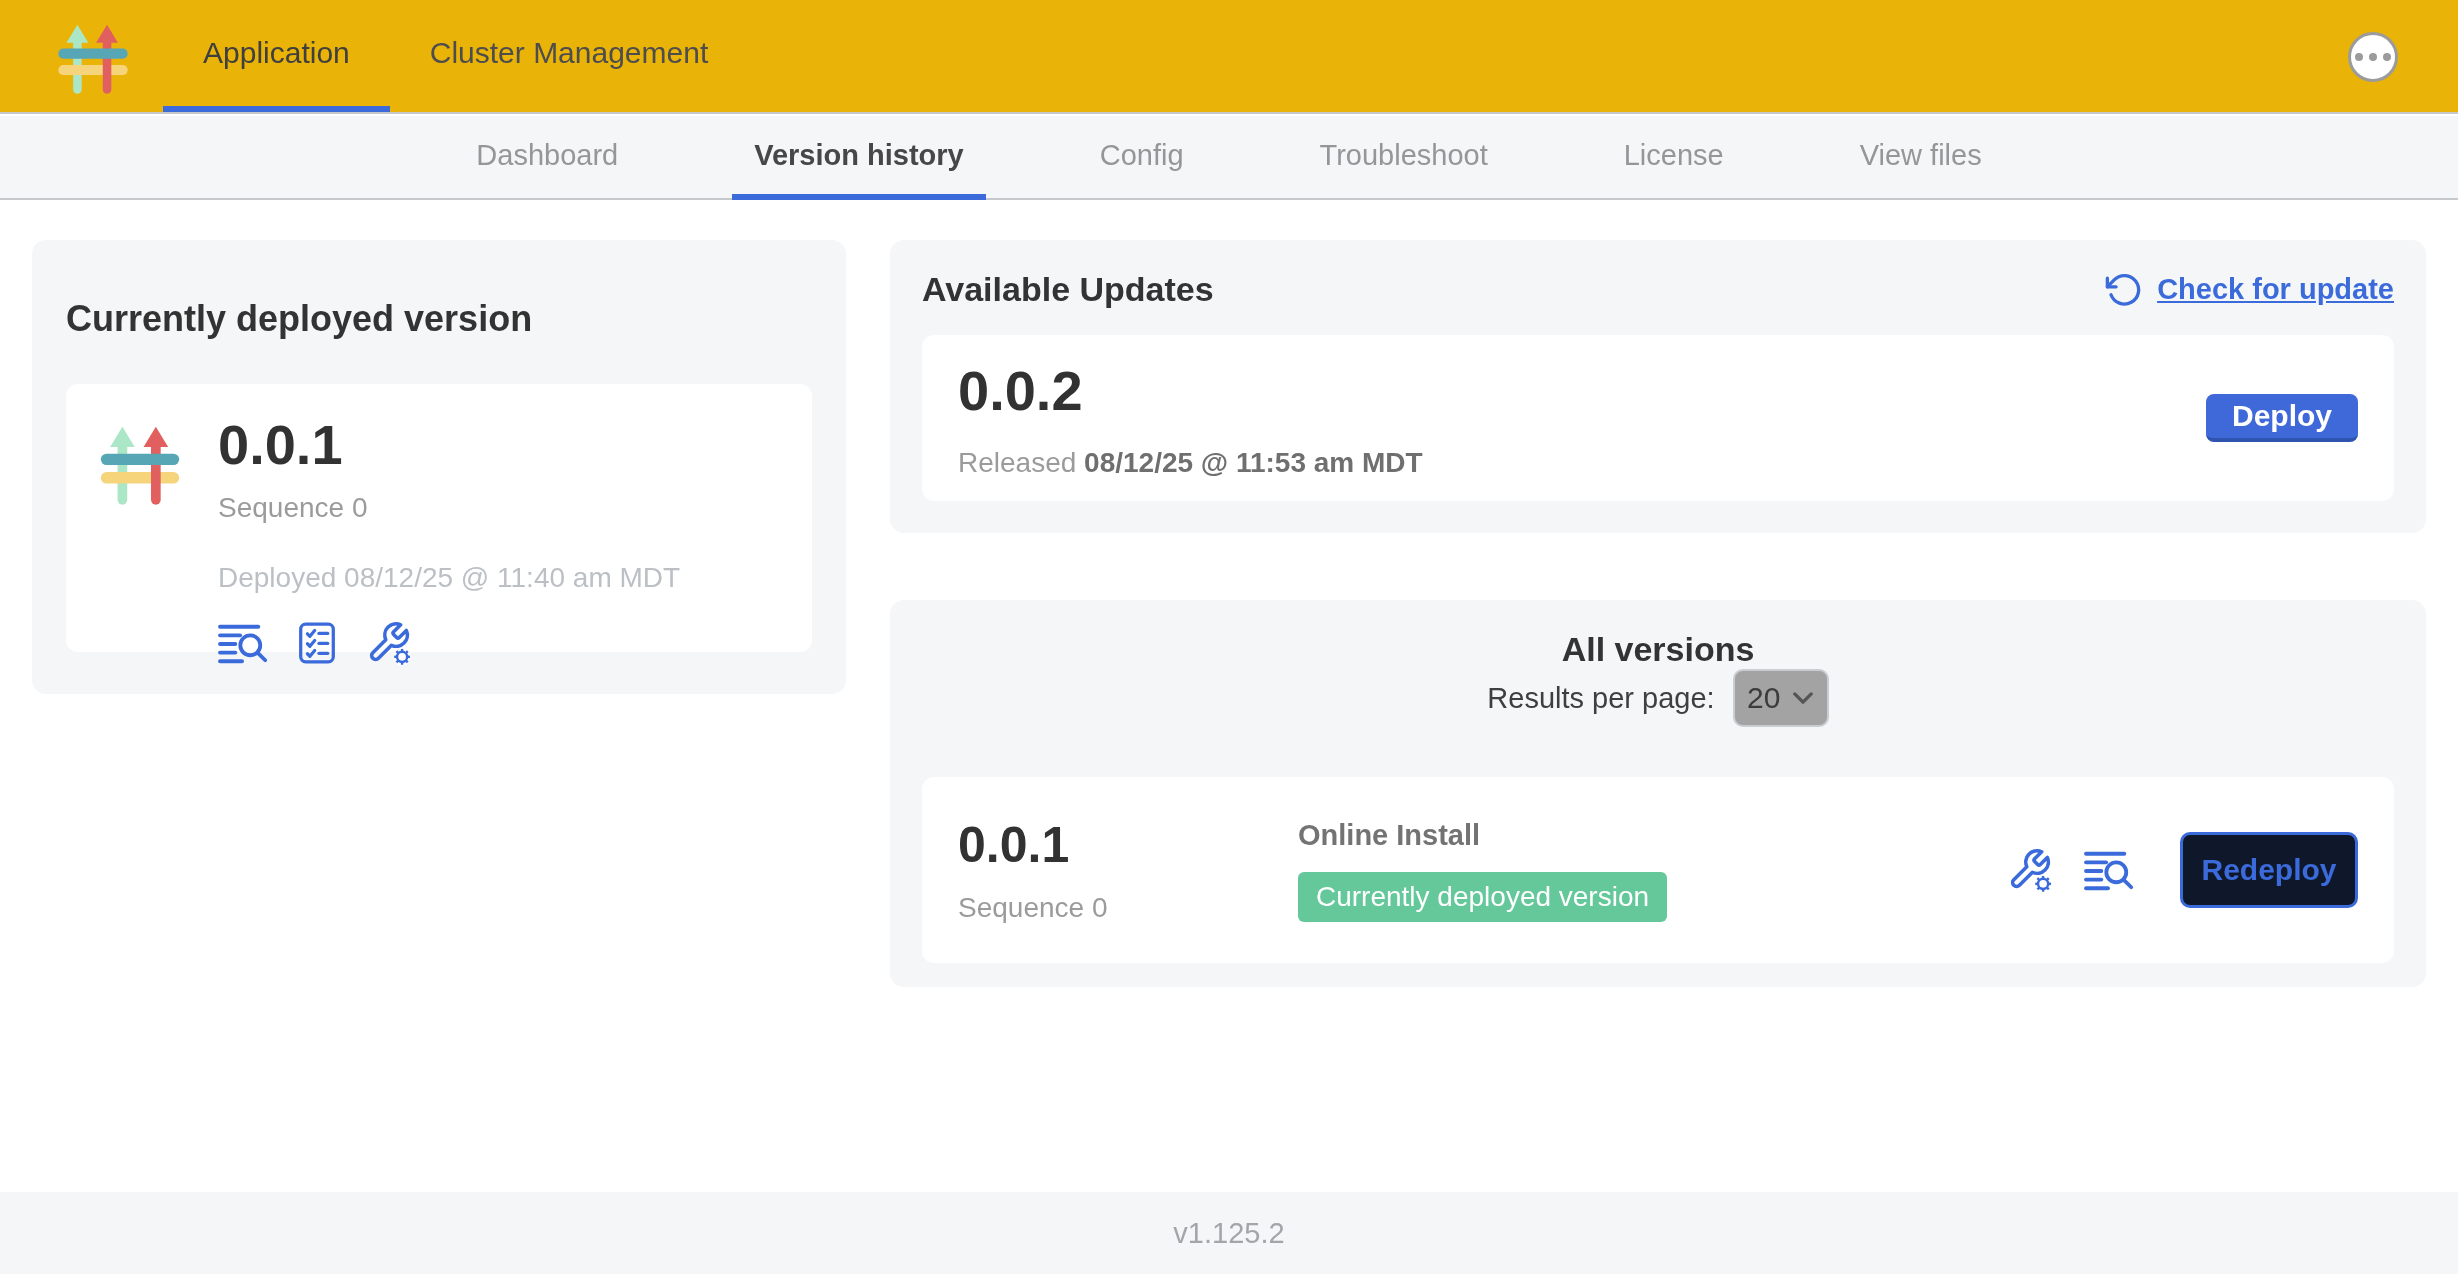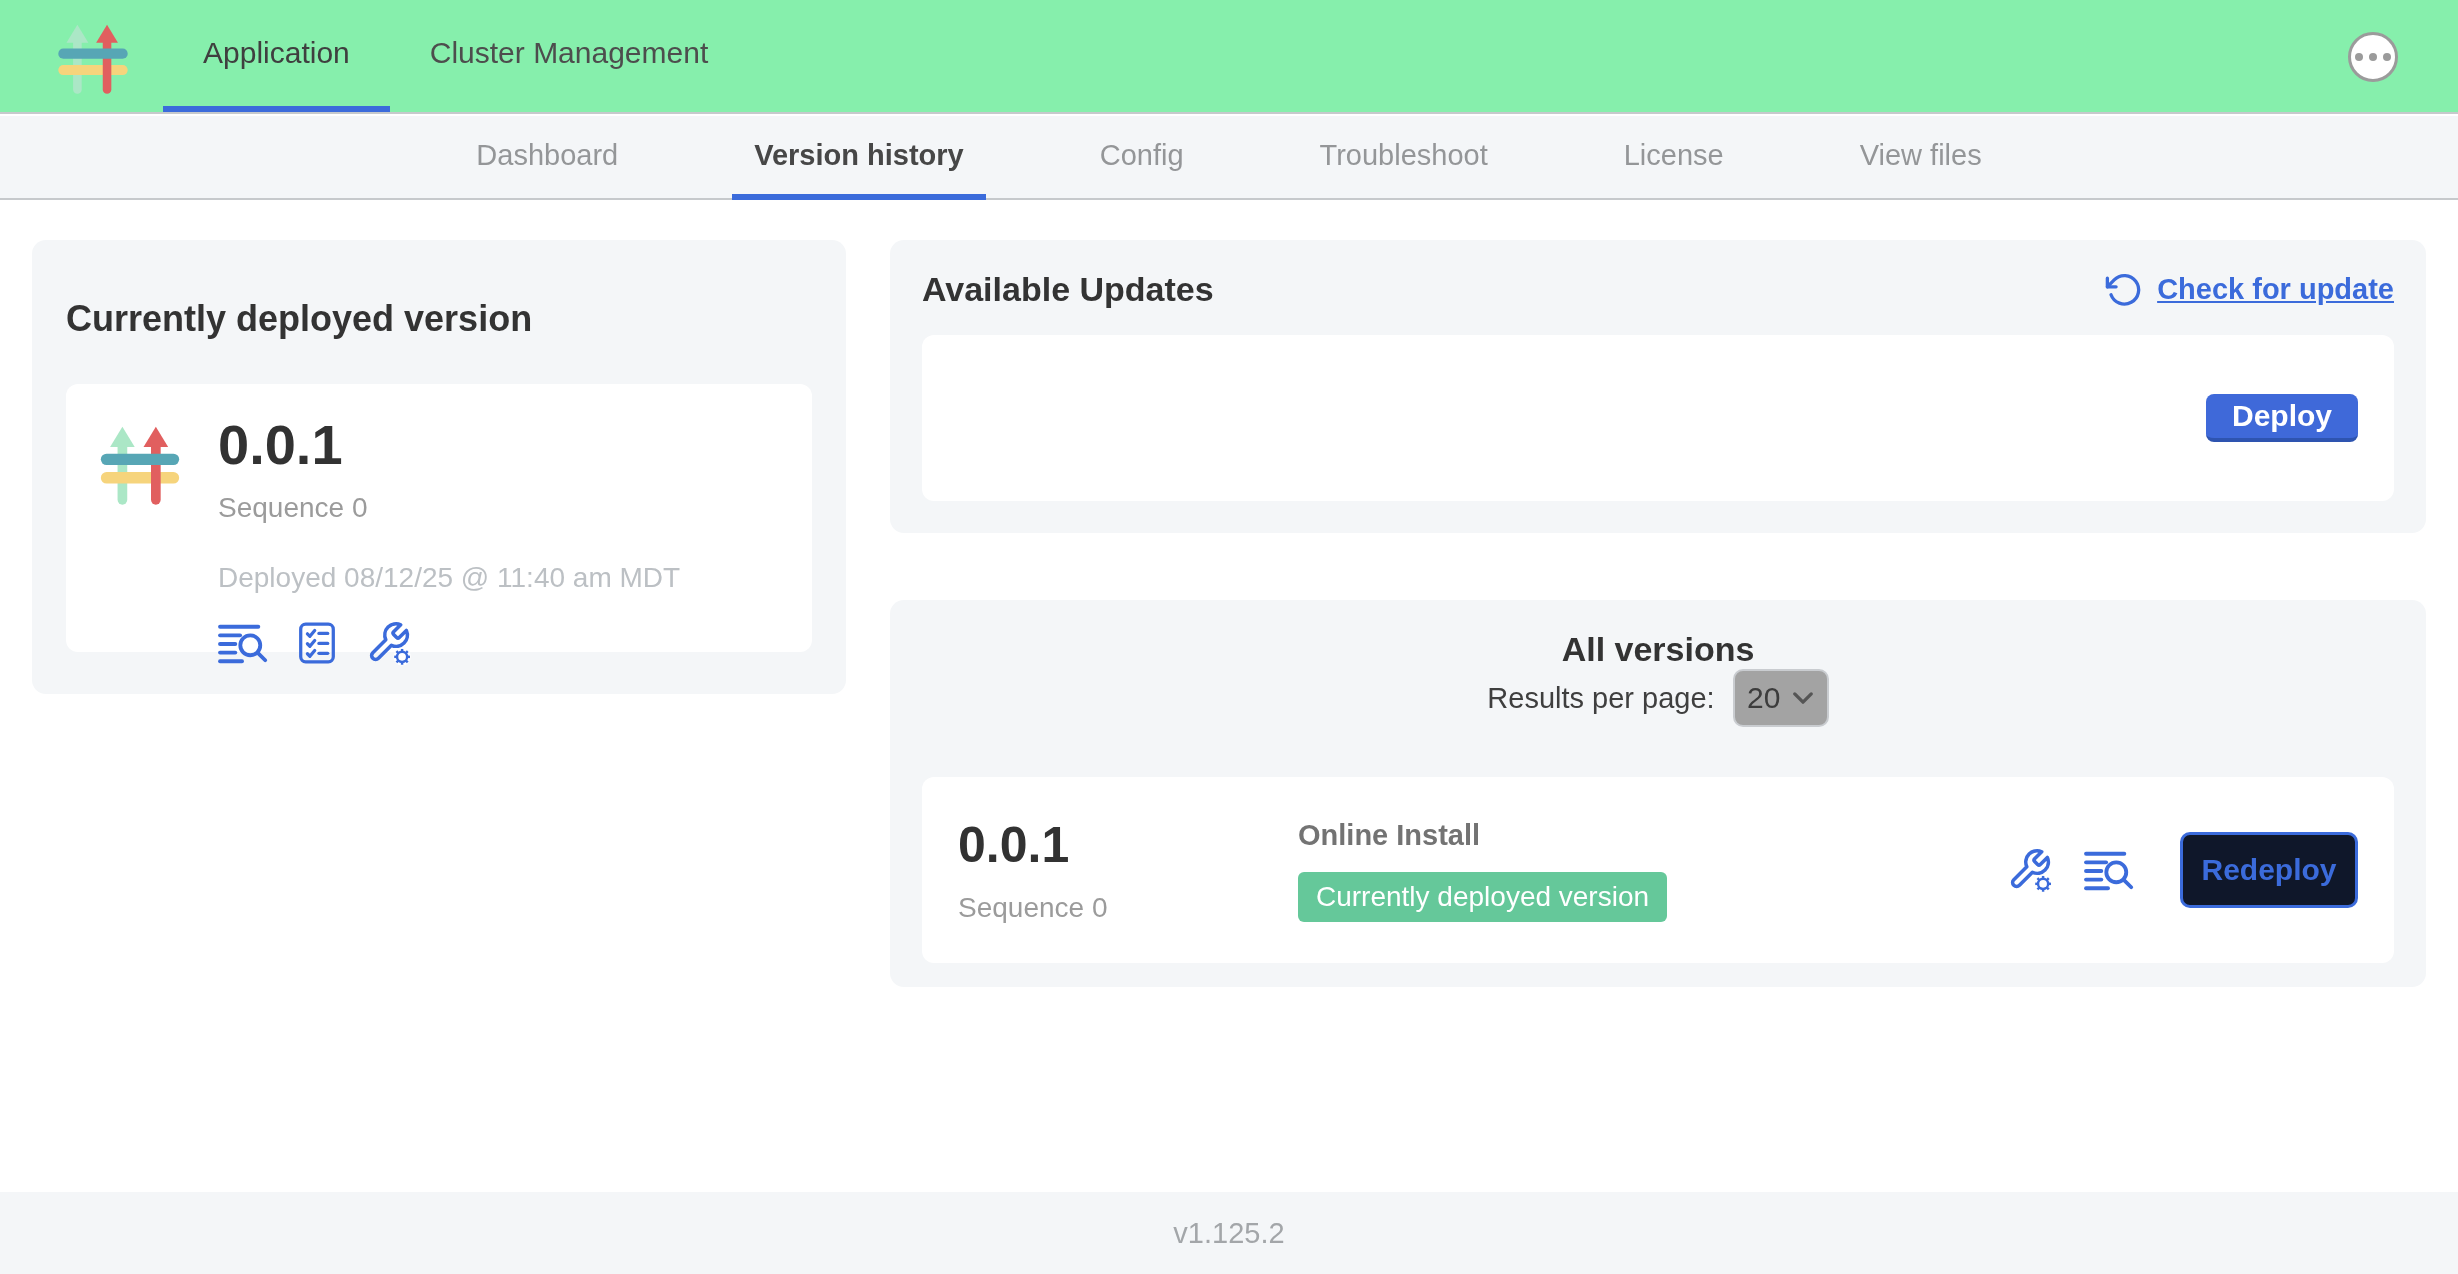--- a/index.html
+++ b/index.html
@@ -9,7 +9,7 @@
 
   
   .header { position:absolute; top:0; left:0; width:2458px; height:114px;
-            background:#86efac; border-bottom:2px solid #c6c9cc; }
+            background:#eab308; border-bottom:2px solid #c6c9cc; }
   .header-logo { position:absolute; left:54px; top:17px; width:78px; height:78px; }
   .header-tabs { position:absolute; left:163px; top:0; height:114px; display:flex; }
   .htab { height:112px; display:flex; align-items:center; padding:0 40px;

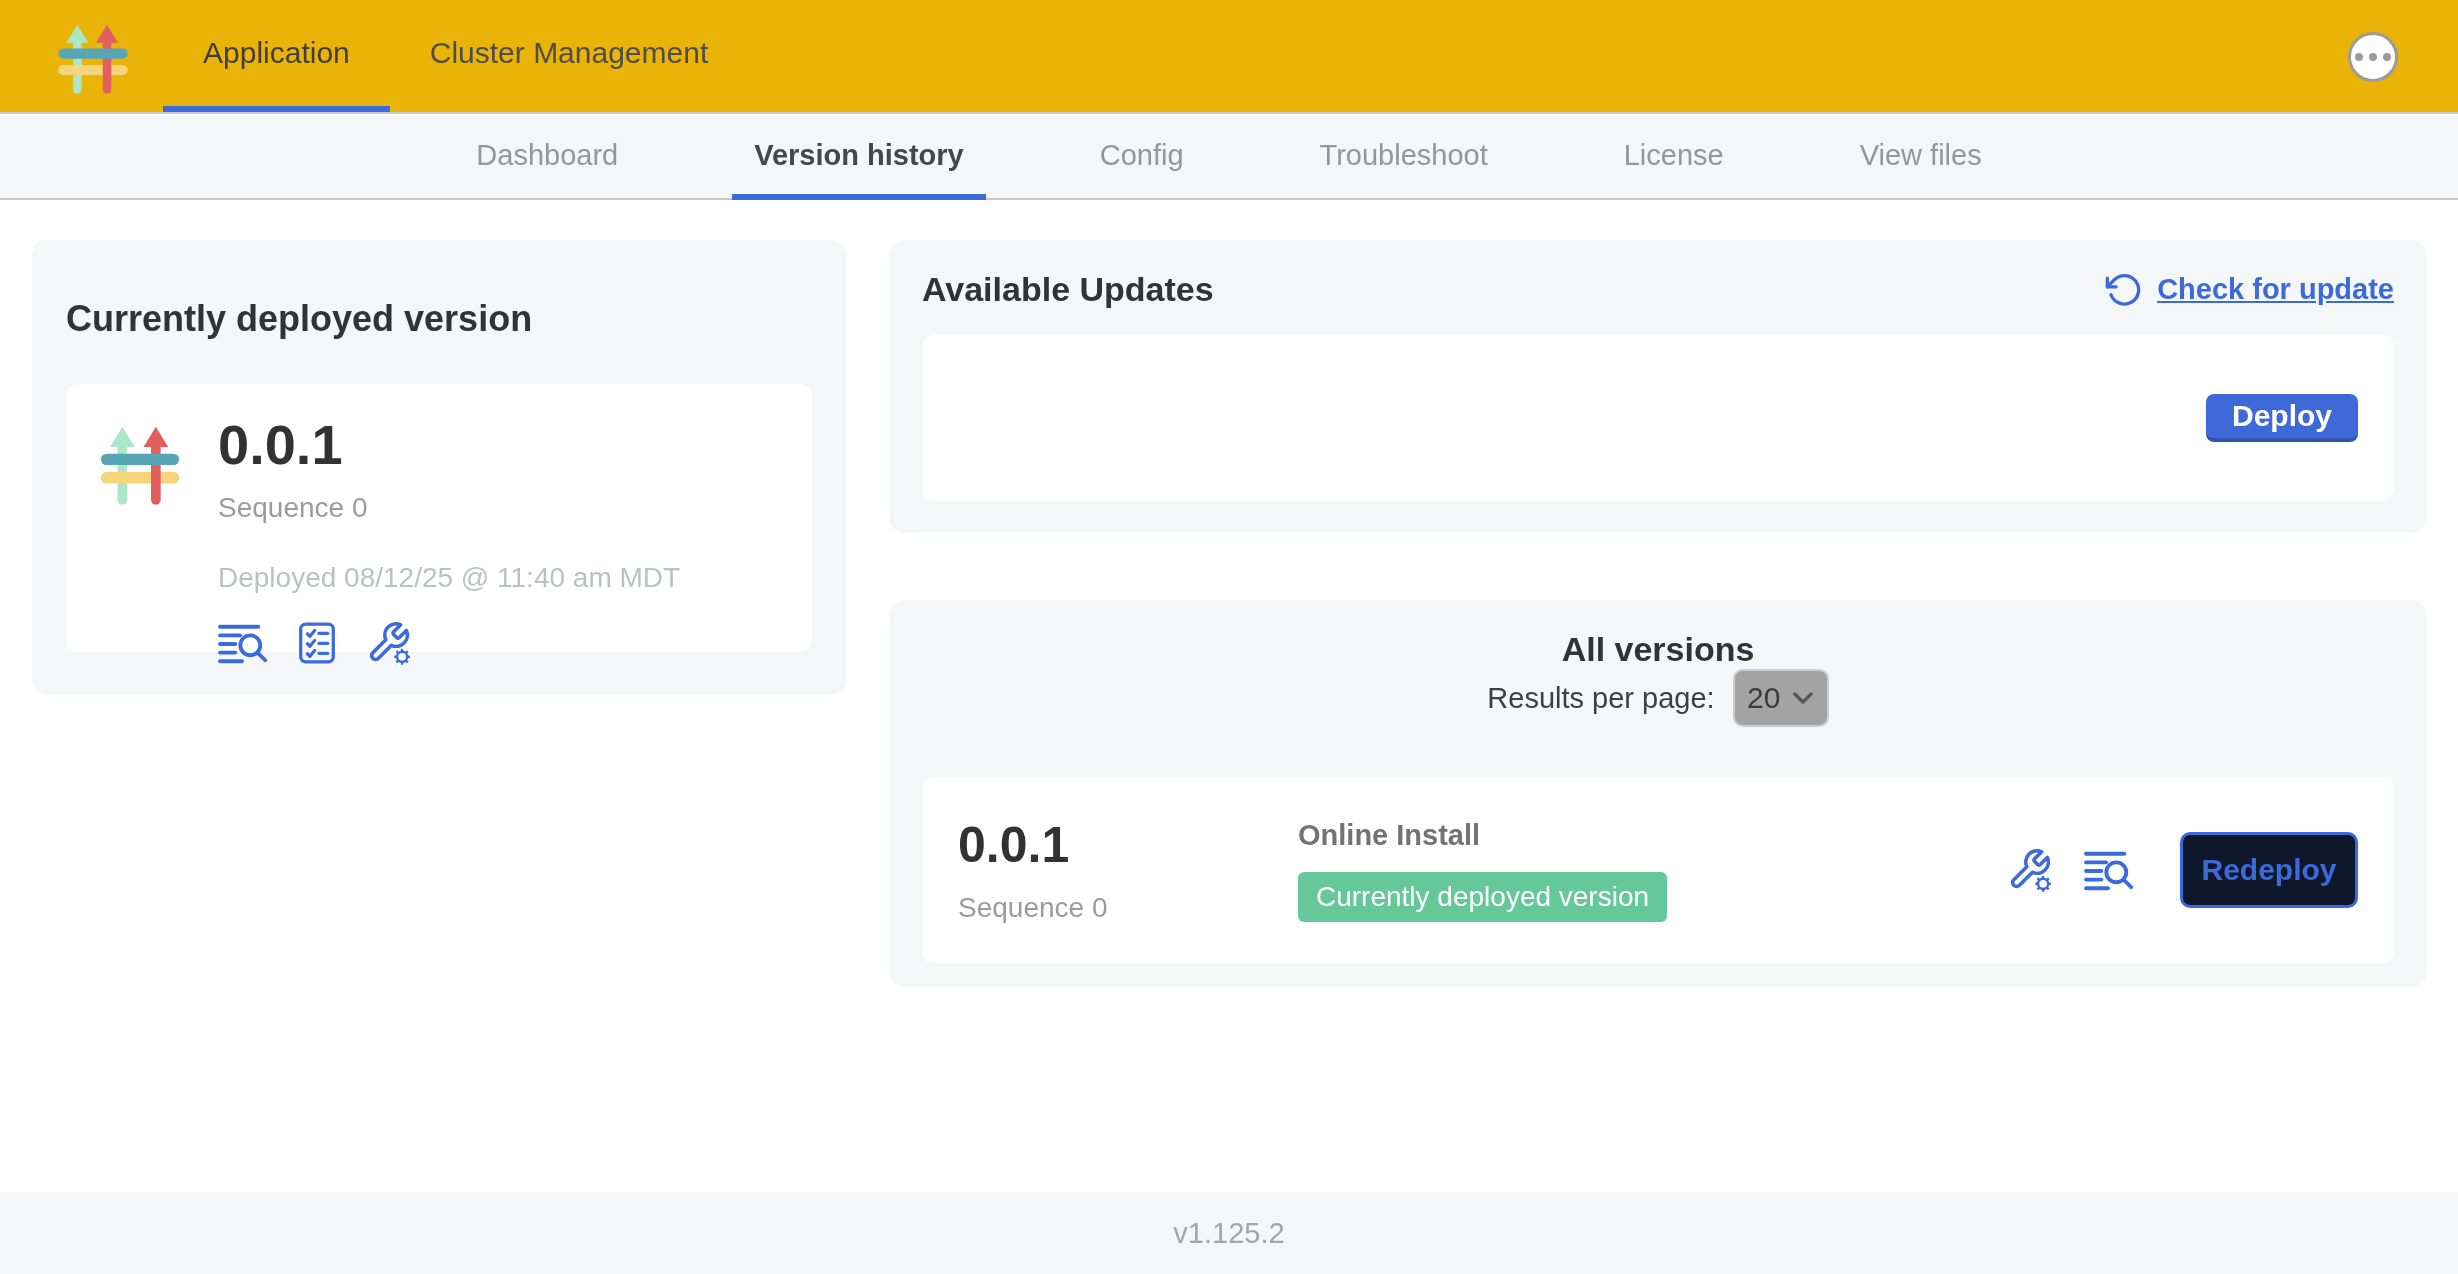--- a/index.html
+++ b/index.html
@@ -217,6 +217,13 @@
       </div>
     </div>
     <div class="inner-card update-card">
+      <div>
+        <div class="upd-version">0.0.2</div>
+        <div class="upd-released">
+          <span>Released</span>
+          <b>08/12/25 @ 11:53 am MDT</b>
+        </div>
+      </div>
       <button class="deploy-btn">Deploy</button>
     </div>
   </div>

